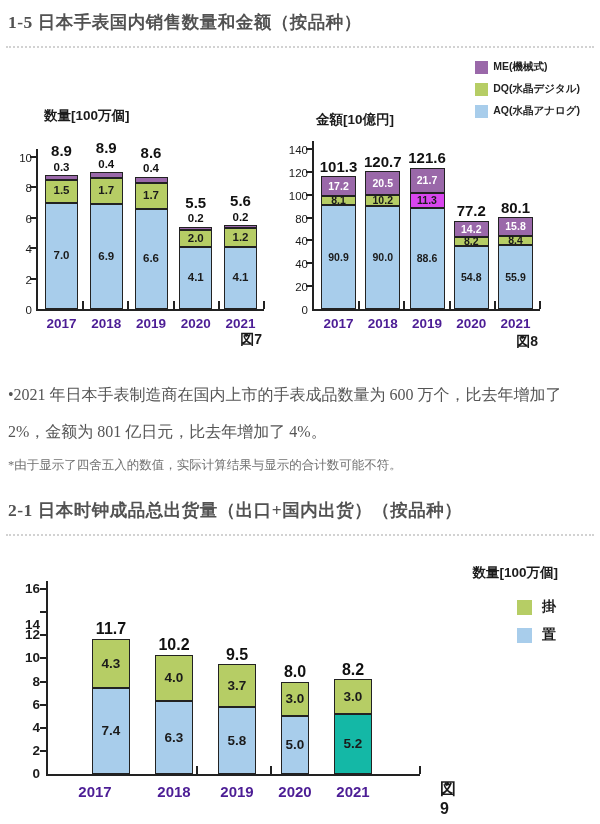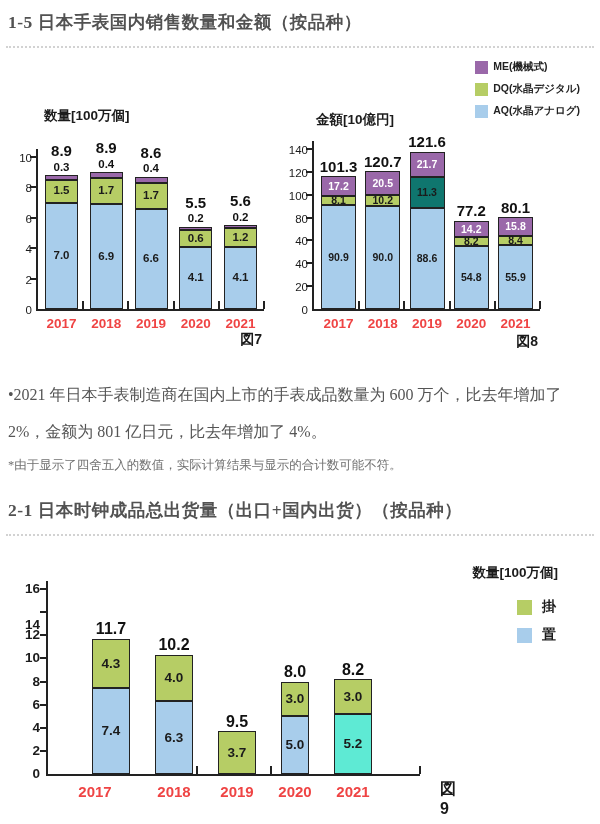--- a/index.html
+++ b/index.html
@@ -240,7 +240,7 @@
               <div class="seg" style="height: 24.8px; background: rgb(154, 104, 169);">
                 <span style="color: rgb(255, 255, 255);">21.7</span>
               </div>
-              <div class="seg" style="height: 31px; background: #0f766e;">
+              <div class="seg" style="height: 15px; background: #d946ef;">
                 <span style="color: rgb(27, 27, 27);">11.3</span>
               </div>
               <div class="seg" style="height: 101.257px; background: rgb(168, 205, 235);">

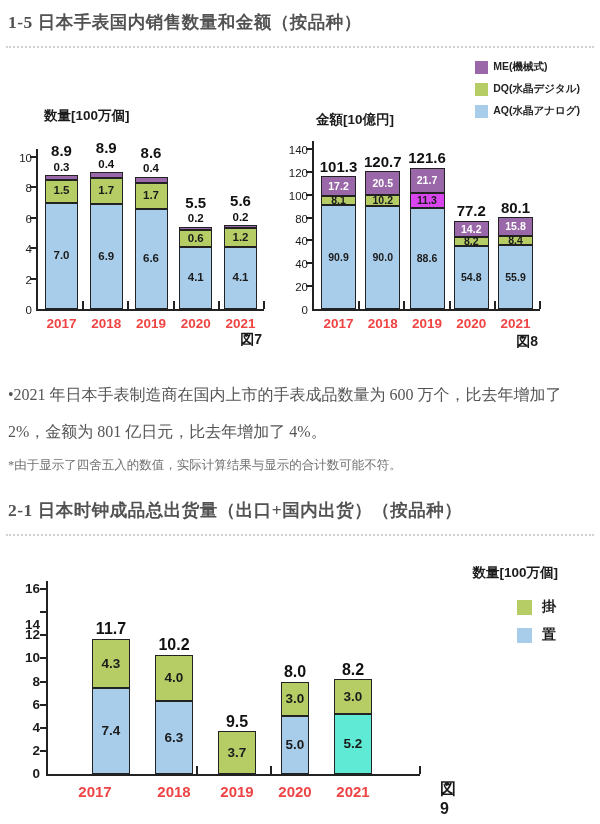--- a/index.html
+++ b/index.html
@@ -161,7 +161,7 @@
               <div class="above-label">0.2</div>
               <div class="seg" style="height: 3.04px; background: rgb(154, 104, 169);"></div>
               <div class="seg" style="height: 16.72px; background: rgb(182, 205, 101);">
-                <span style="color: rgb(27, 27, 27);">0.6</span>
+                <span style="color: rgb(27, 27, 27);">2.0</span>
               </div>
               <div class="seg" style="height: 62.32px; background: rgb(168, 205, 235);">
                 <span style="color: rgb(27, 27, 27);">4.1</span>

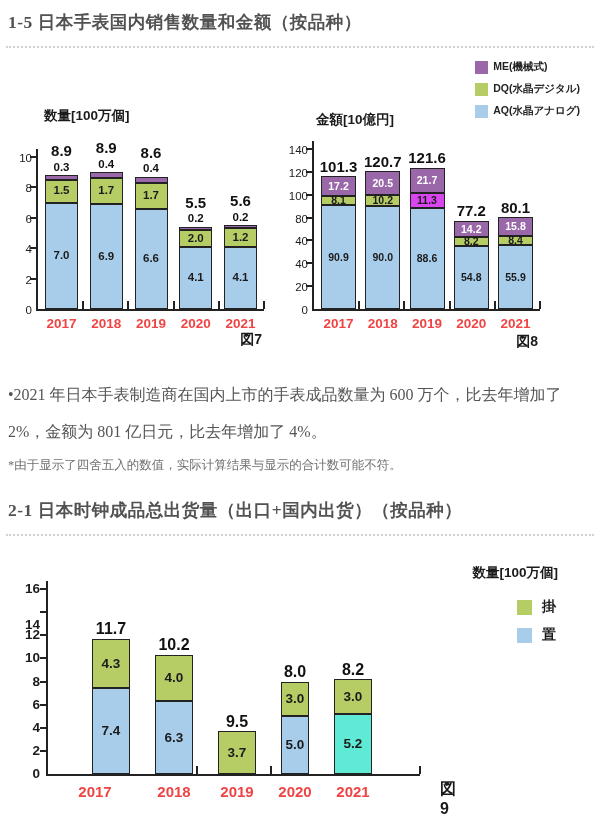--- a/index.html
+++ b/index.html
@@ -61,7 +61,7 @@
   .c2 .ytick-label { font-size:13.5px; font-weight:bold; left:-36px; width:28px; }
   .xtick { position:absolute; bottom:0; width:2px; height:8px; background:#222; transform:translateX(-50%); }
   .xtick-label { position:absolute; left:50%; transform:translateX(-50%); font-weight:bold;
-                 color:#ef4444; white-space:nowrap; }
+                 color:#4c1d95; white-space:nowrap; }
   .c0 .xtick-label, .c1 .xtick-label { bottom:-22px; font-size:13.5px; }
   .c2 .xtick-label { bottom:-26px; font-size:15px; }
 

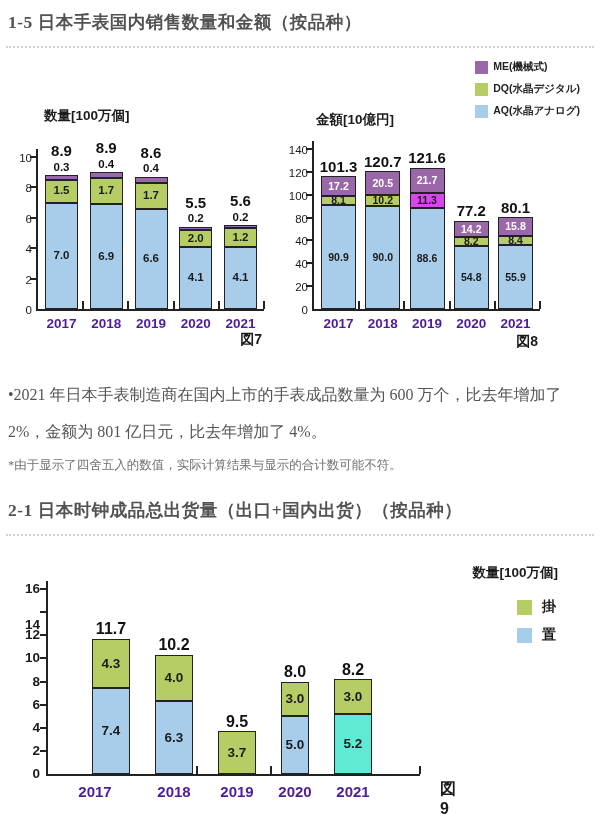--- a/index.html
+++ b/index.html
@@ -352,6 +352,9 @@
               <div class="seg" style="height: 42.7812px; background: rgb(182, 205, 101);">
                 <span style="color: rgb(27, 27, 27);">3.7</span>
               </div>
+              <div class="seg" style="height: 67.0625px; background: rgb(168, 205, 235);">
+                <span style="color: rgb(27, 27, 27);">5.8</span>
+              </div>
               <div class="xtick-label">2019</div>
             </div>
             <div class="bar-col" style="width: 28px;">

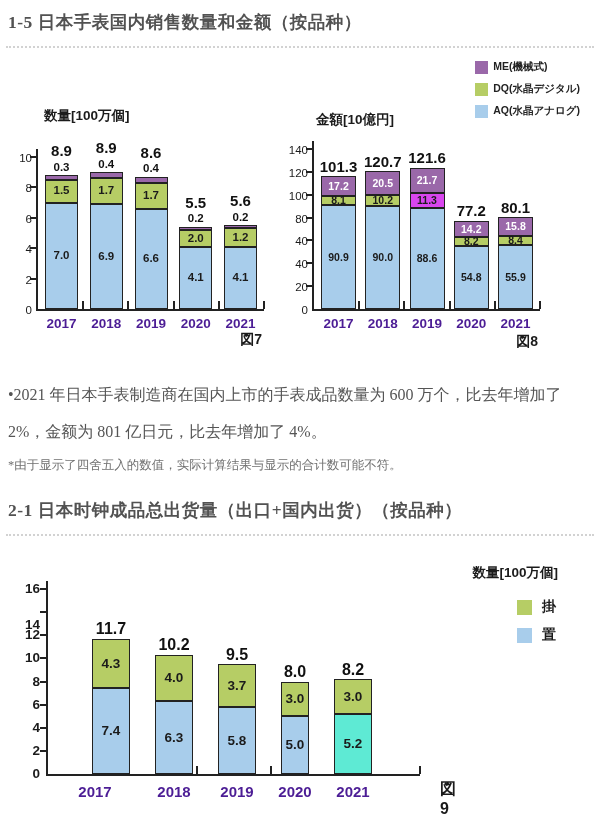--- a/index.html
+++ b/index.html
@@ -372,7 +372,7 @@
               <div class="seg" style="height: 34.6875px; background: rgb(182, 205, 101);">
                 <span style="color: rgb(27, 27, 27);">3.0</span>
               </div>
-              <div class="seg" style="height: 60.125px; background: #5eead4;">
+              <div class="seg" style="height: 60.125px; background: #14b8a6;">
                 <span style="color: rgb(27, 27, 27);">5.2</span>
               </div>
               <div class="xtick-label">2021</div>

